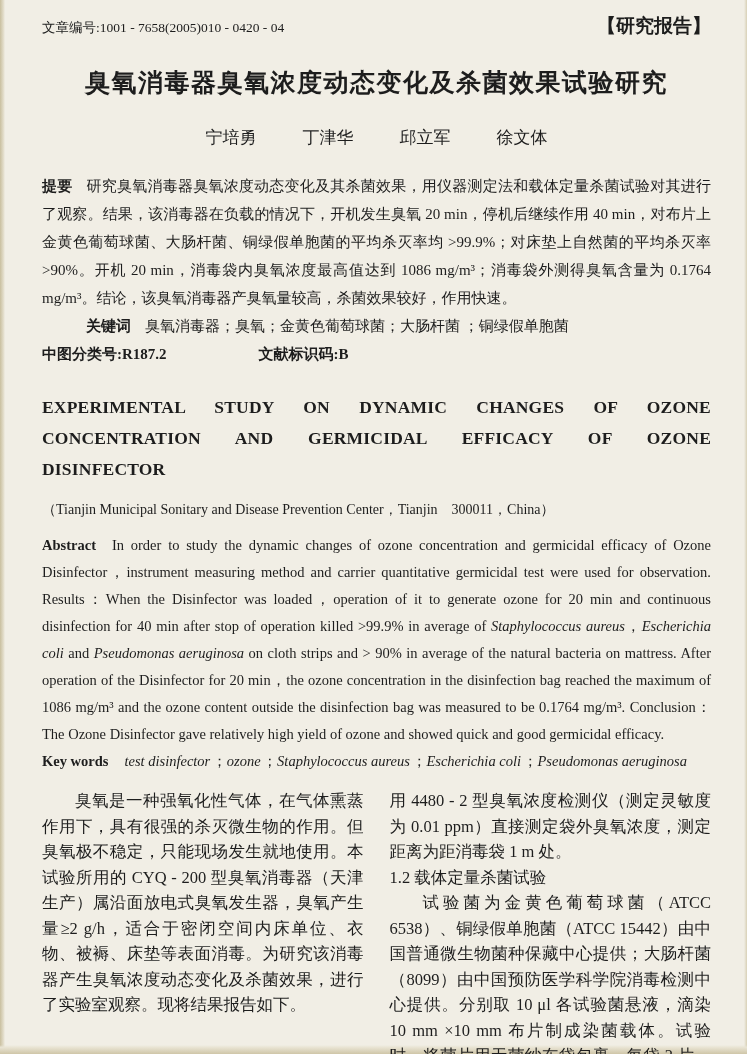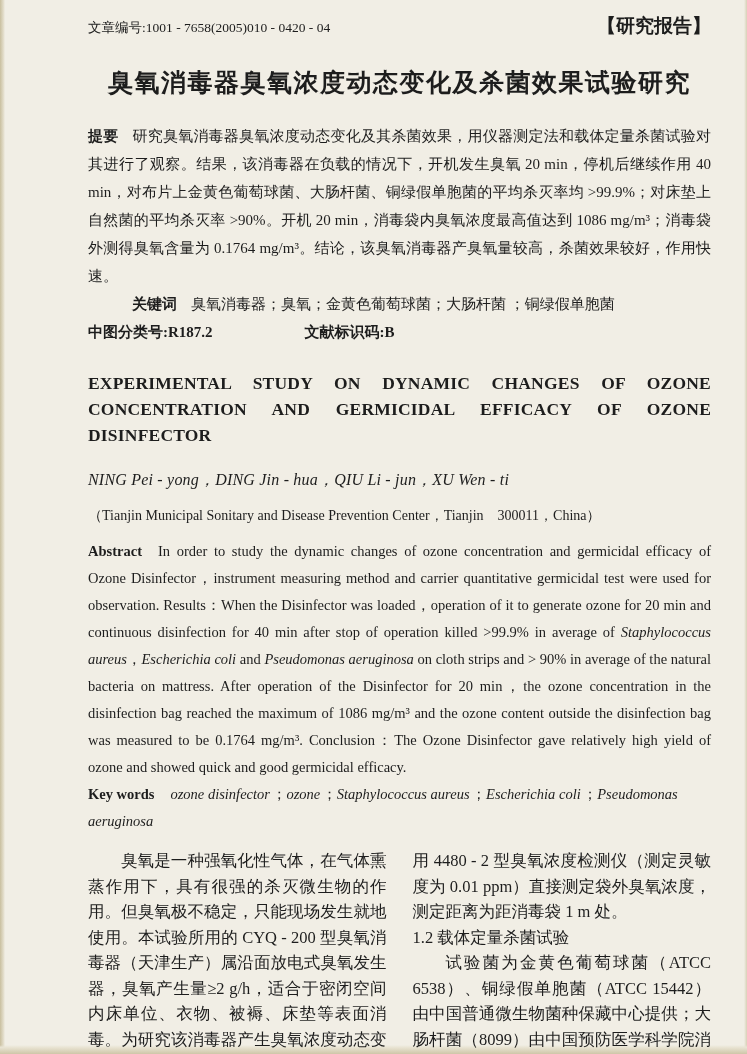--- a/index.html
+++ b/index.html
@@ -15,7 +15,6 @@
     color:#1d1d1d;
     overflow:hidden;
     box-sizing:border-box;
-    padding-left:46px;
   }
   .edge-left{position:absolute;left:0;top:0;width:5px;height:100%;
     background:linear-gradient(90deg,#c9bf9f,#e7e2d2 80%,rgba(0,0,0,0));}

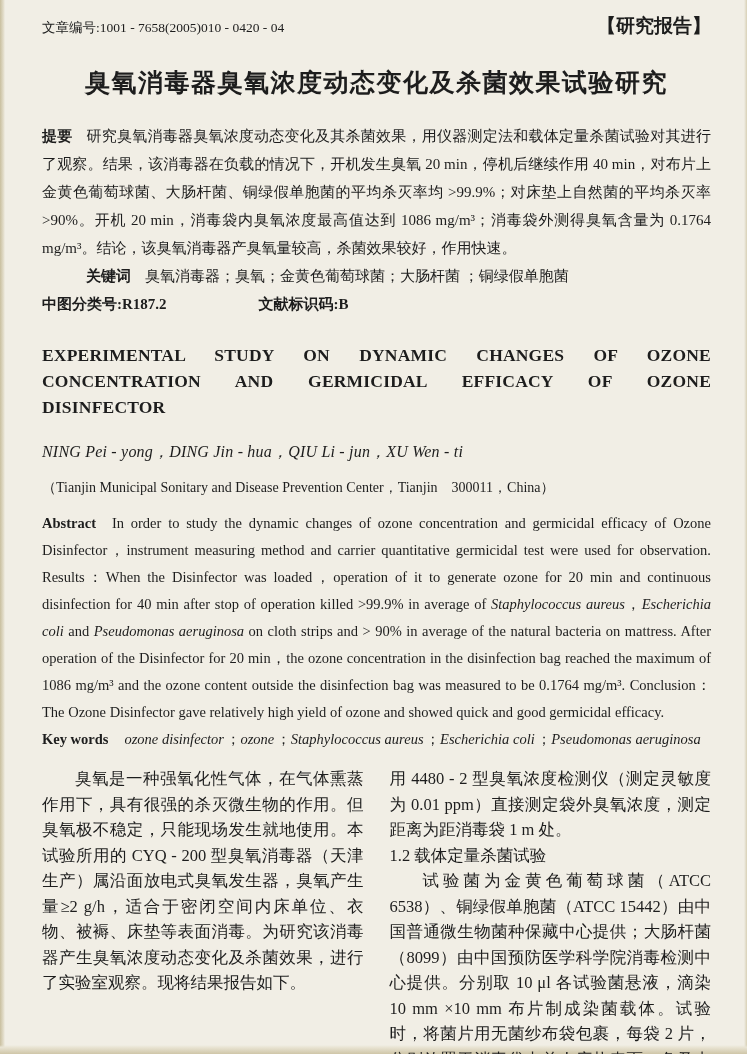--- a/index.html
+++ b/index.html
@@ -111,6 +111,12 @@
 
     <div class="title-cn">臭氧消毒器臭氧浓度动态变化及杀菌效果试验研究</div>
 
+    <div class="authors">
+      <span>宁培勇</span>
+      <span>丁津华</span>
+      <span>邱立军</span>
+      <span>徐文体</span>
+    </div>
 
 
     <div class="abs-cn">

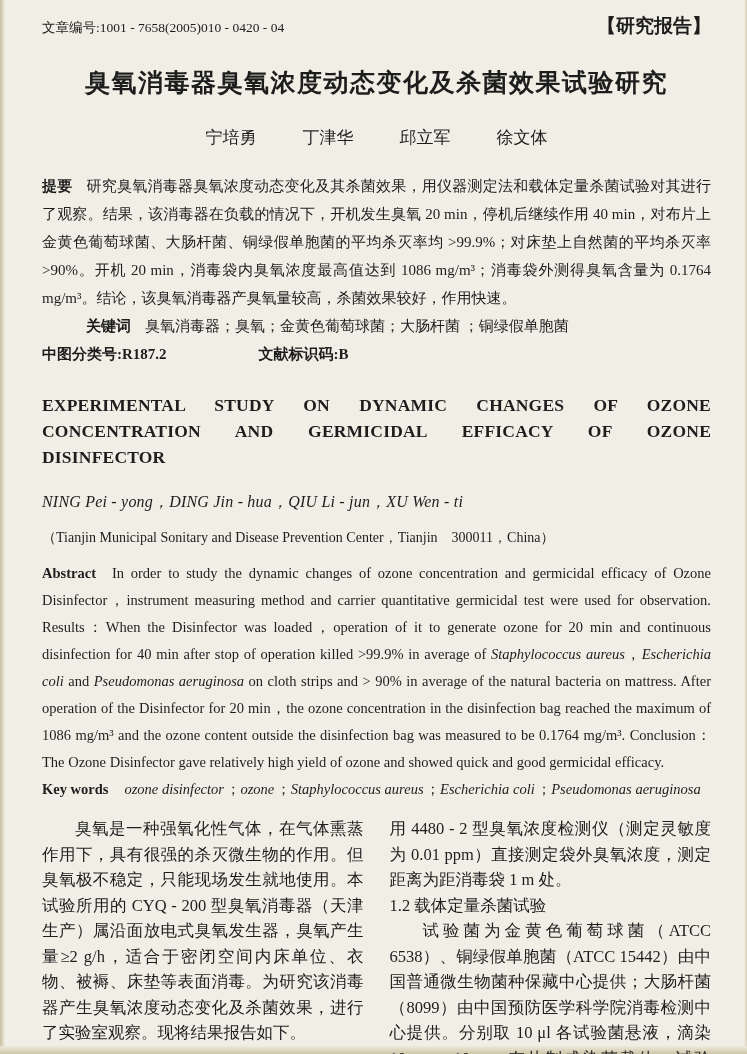--- a/index.html
+++ b/index.html
@@ -61,7 +61,7 @@
   .title-en{
     margin-top:24px;
     font-size:17.5px;font-weight:bold;
-    line-height:26px;
+    line-height:31px;
     text-align:justify;
     word-spacing:5px;
     letter-spacing:.2px;

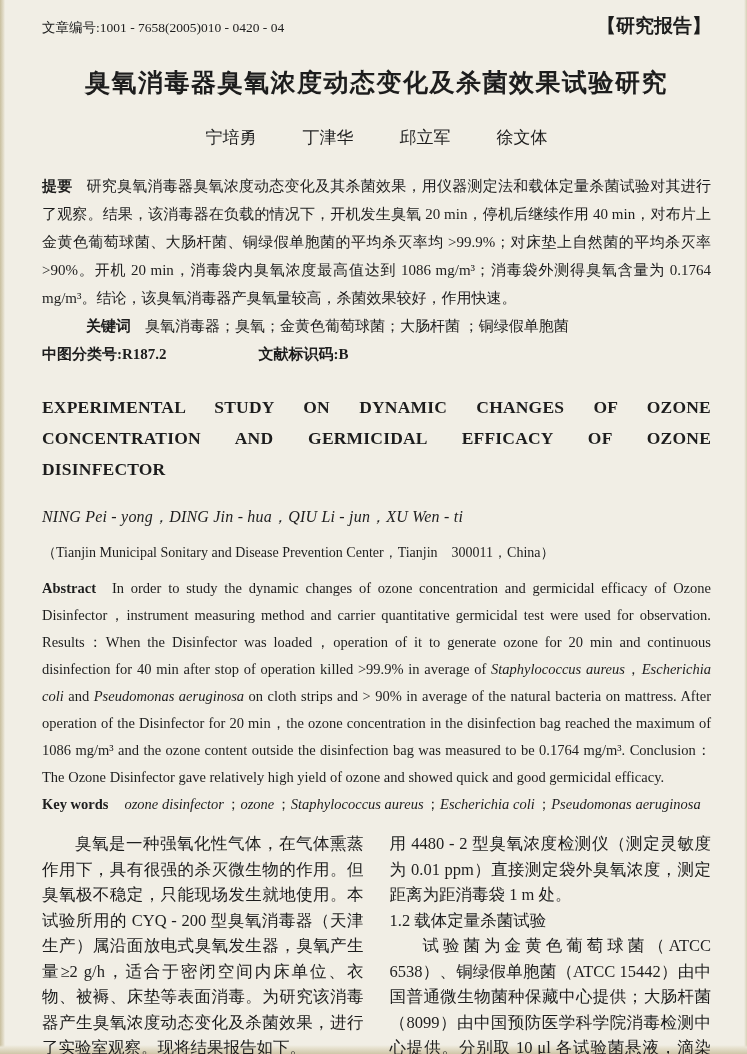--- a/index.html
+++ b/index.html
@@ -133,7 +133,6 @@
 
     <div class="title-en">EXPERIMENTAL STUDY ON DYNAMIC CHANGES OF OZONE CONCENTRATION AND GERMICIDAL EFFICACY OF OZONE DISINFECTOR</div>
 
-    <div class="authors-en">NING Pei - yong，DING Jin - hua，QIU Li - jun，XU Wen - ti</div>
 
     <div class="affil-en">（Tianjin Municipal Sonitary and Disease Prevention Center，Tianjin　300011，China）</div>
 

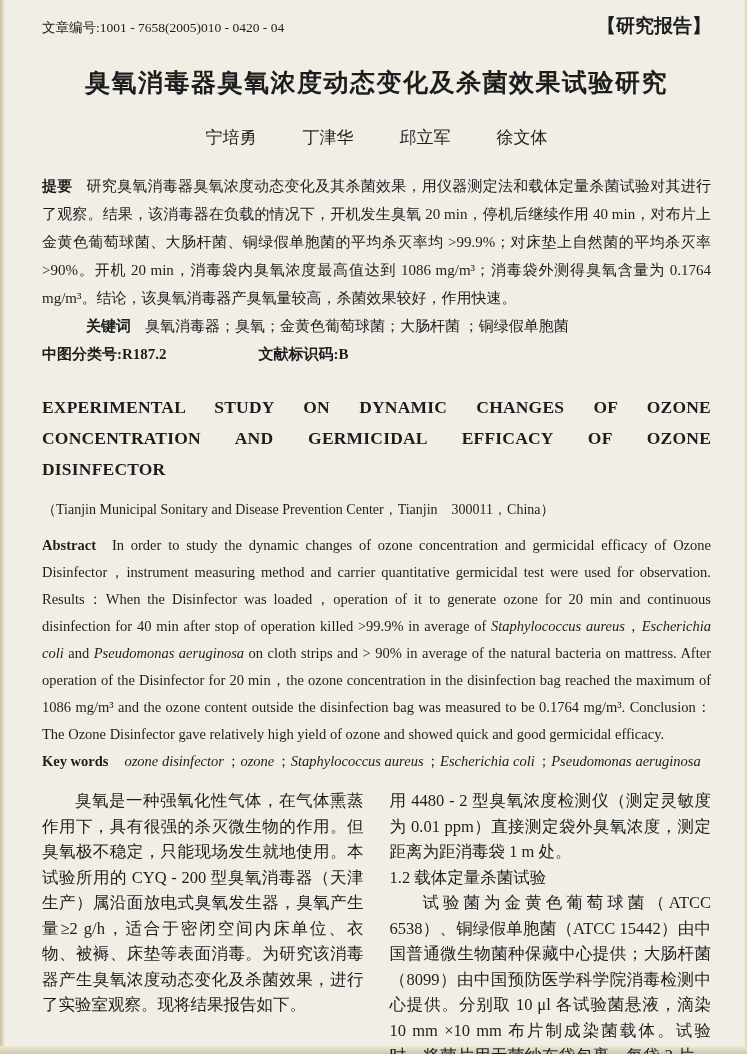--- a/index.html
+++ b/index.html
@@ -141,7 +141,7 @@
     </div>
 
     <div class="kw-en">
-      <span class="lbl">Key words</span><span><i>ozone disinfector</i><span>；</span><i>ozone</i><span>；</span><i>Staphylococcus aureus</i><span>；</span><i>Escherichia coli</i><span>；</span><i>Pseudomonas aeruginosa</i></span>
+      <span class="lbl">Key words</span><span><i>test disinfector</i><span>；</span><i>ozone</i><span>；</span><i>Staphylococcus aureus</i><span>；</span><i>Escherichia coli</i><span>；</span><i>Pseudomonas aeruginosa</i></span>
     </div>
 
     <div class="cols">

